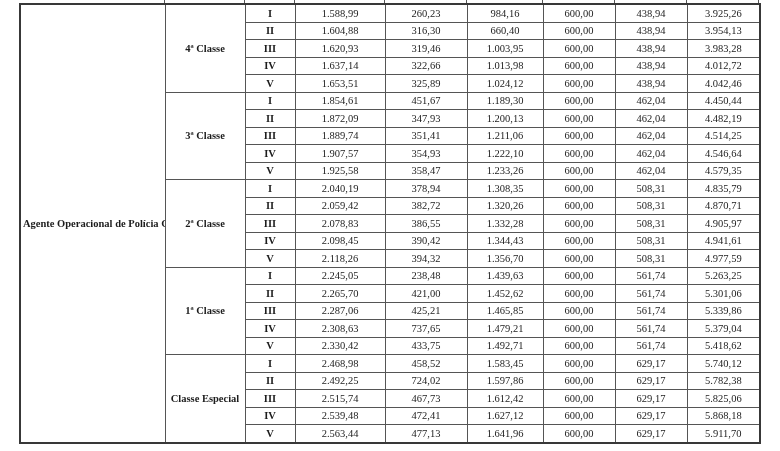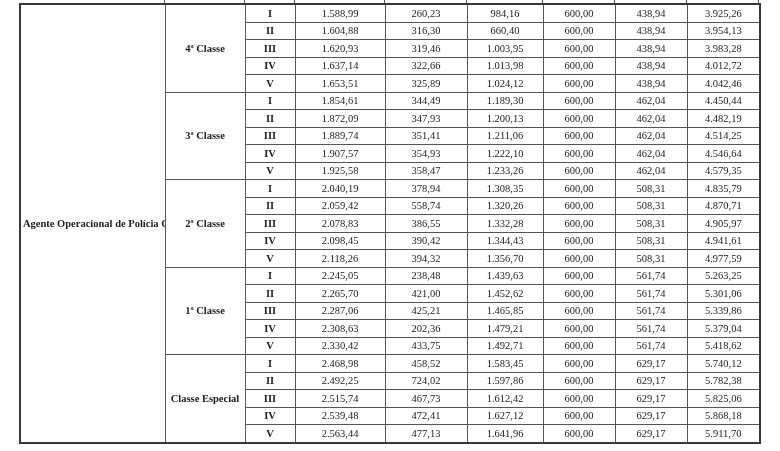--- a/index.html
+++ b/index.html
@@ -108,7 +108,7 @@
           <td rowspan="5" class="classe">3ª Classe</td>
           <td class="level">I</td>
           <td class="val">1.854,61</td>
-          <td class="val">344,49</td>
+          <td class="val">451,67</td>
           <td class="val">1.189,30</td>
           <td class="val">600,00</td>
           <td class="val">462,04</td>

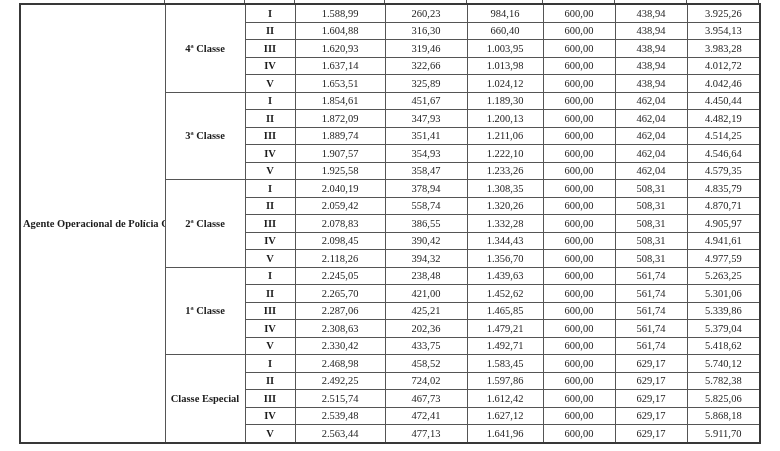--- a/index.html
+++ b/index.html
@@ -163,7 +163,7 @@
         <tr>
           <td class="level">II</td>
           <td class="val">2.059,42</td>
-          <td class="val">558,74</td>
+          <td class="val">382,72</td>
           <td class="val">1.320,26</td>
           <td class="val">600,00</td>
           <td class="val">508,31</td>

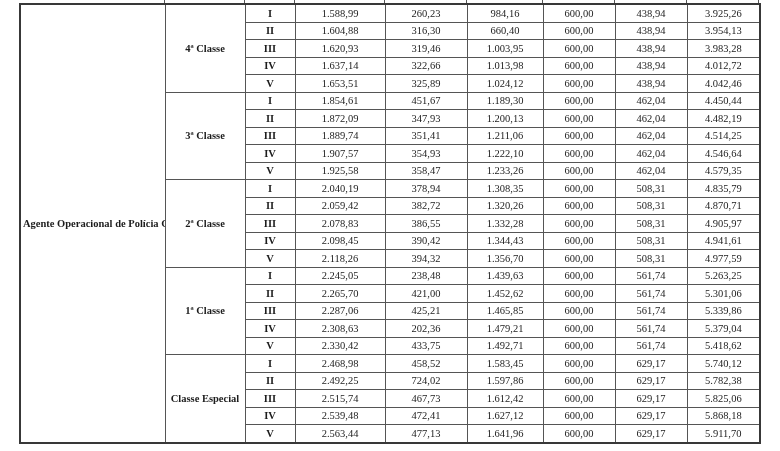--- a/index.html
+++ b/index.html
@@ -227,7 +227,7 @@
         <tr>
           <td class="level">IV</td>
           <td class="val">2.308,63</td>
-          <td class="val">202,36</td>
+          <td class="val">737,65</td>
           <td class="val">1.479,21</td>
           <td class="val">600,00</td>
           <td class="val">561,74</td>

